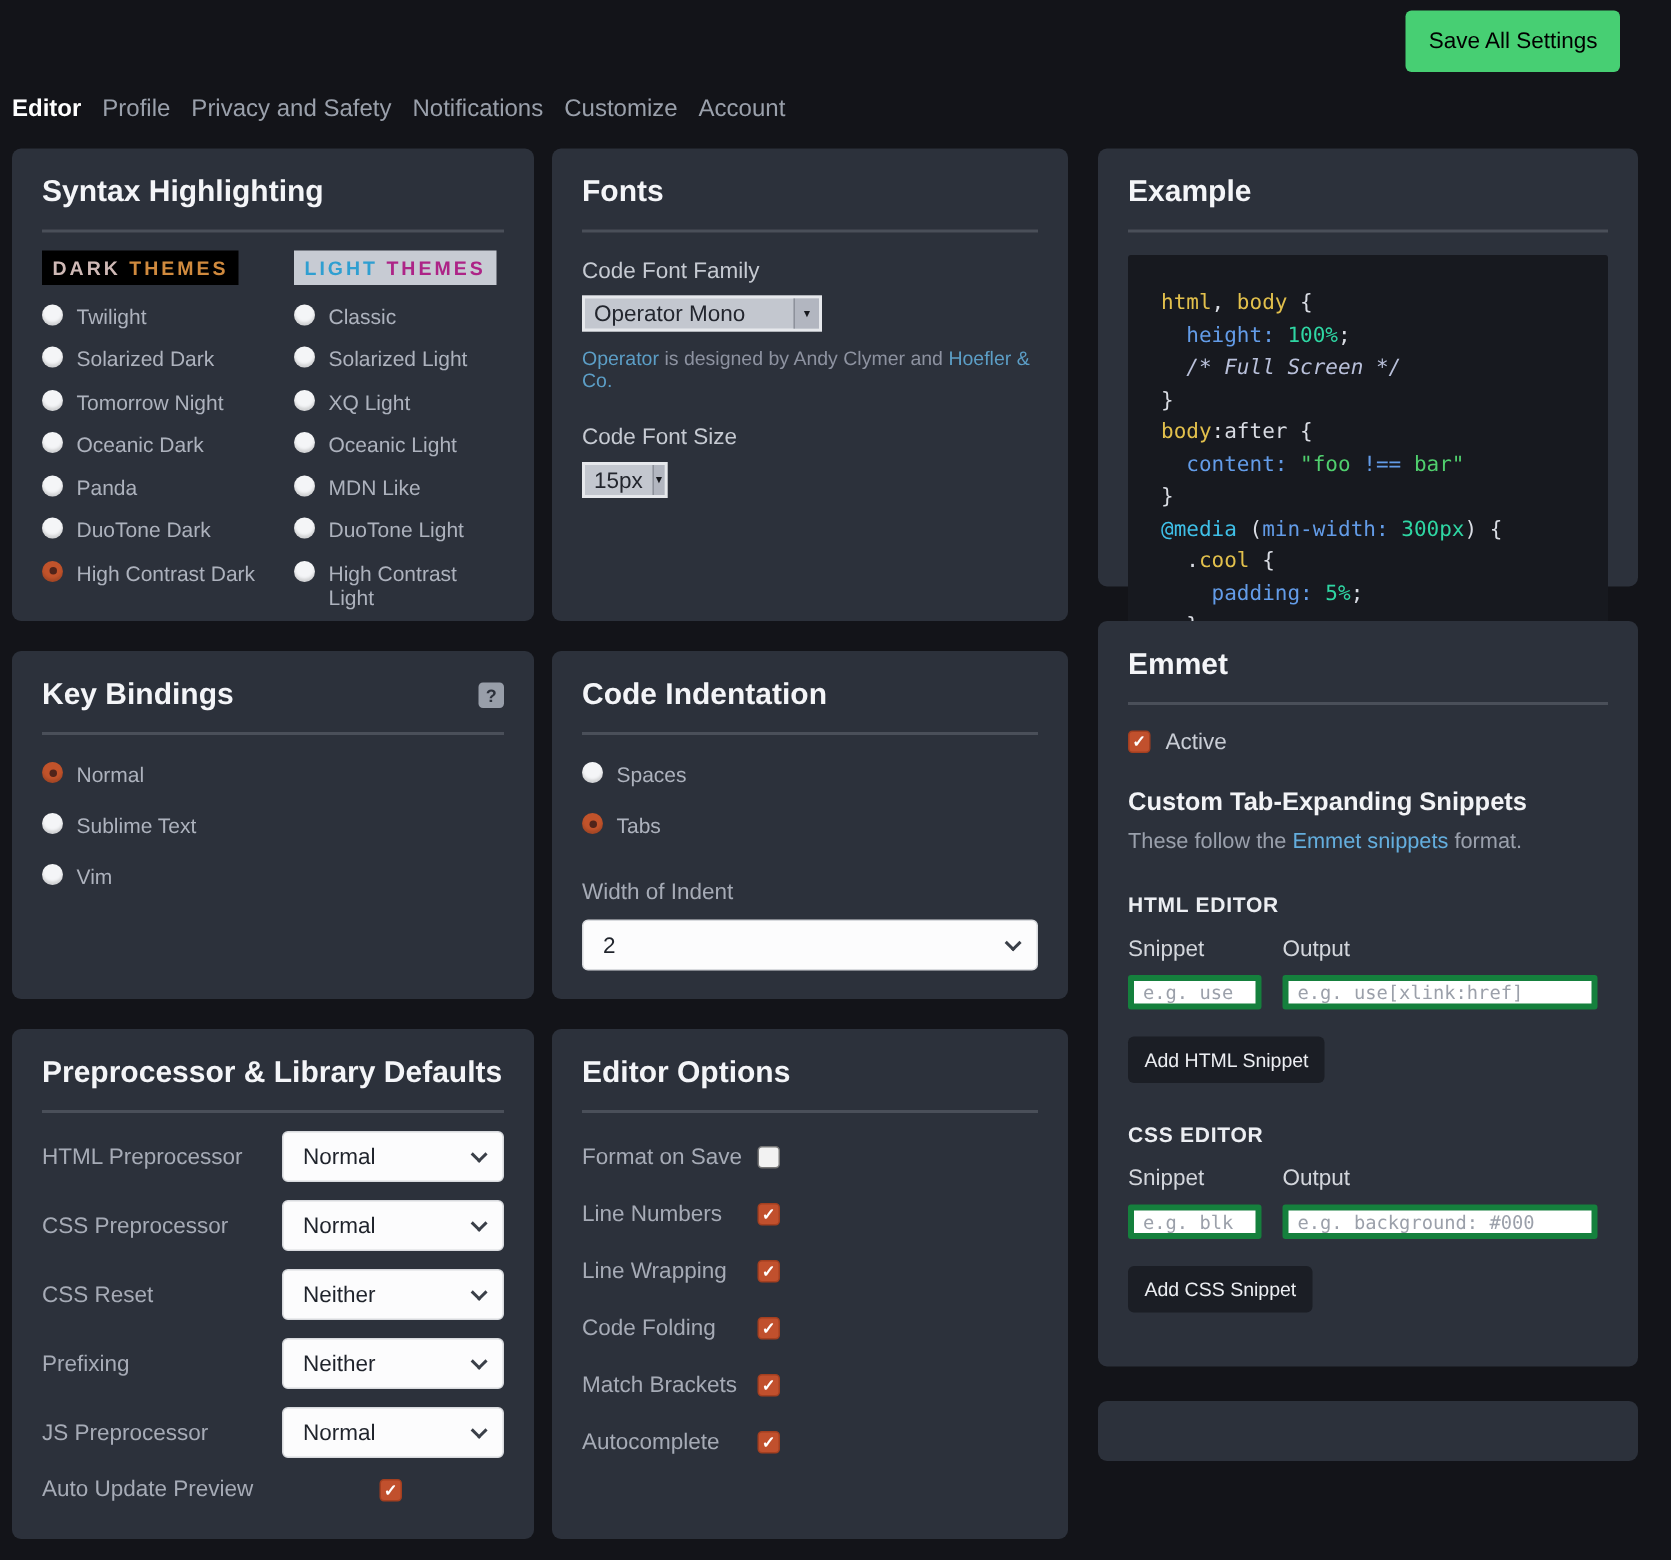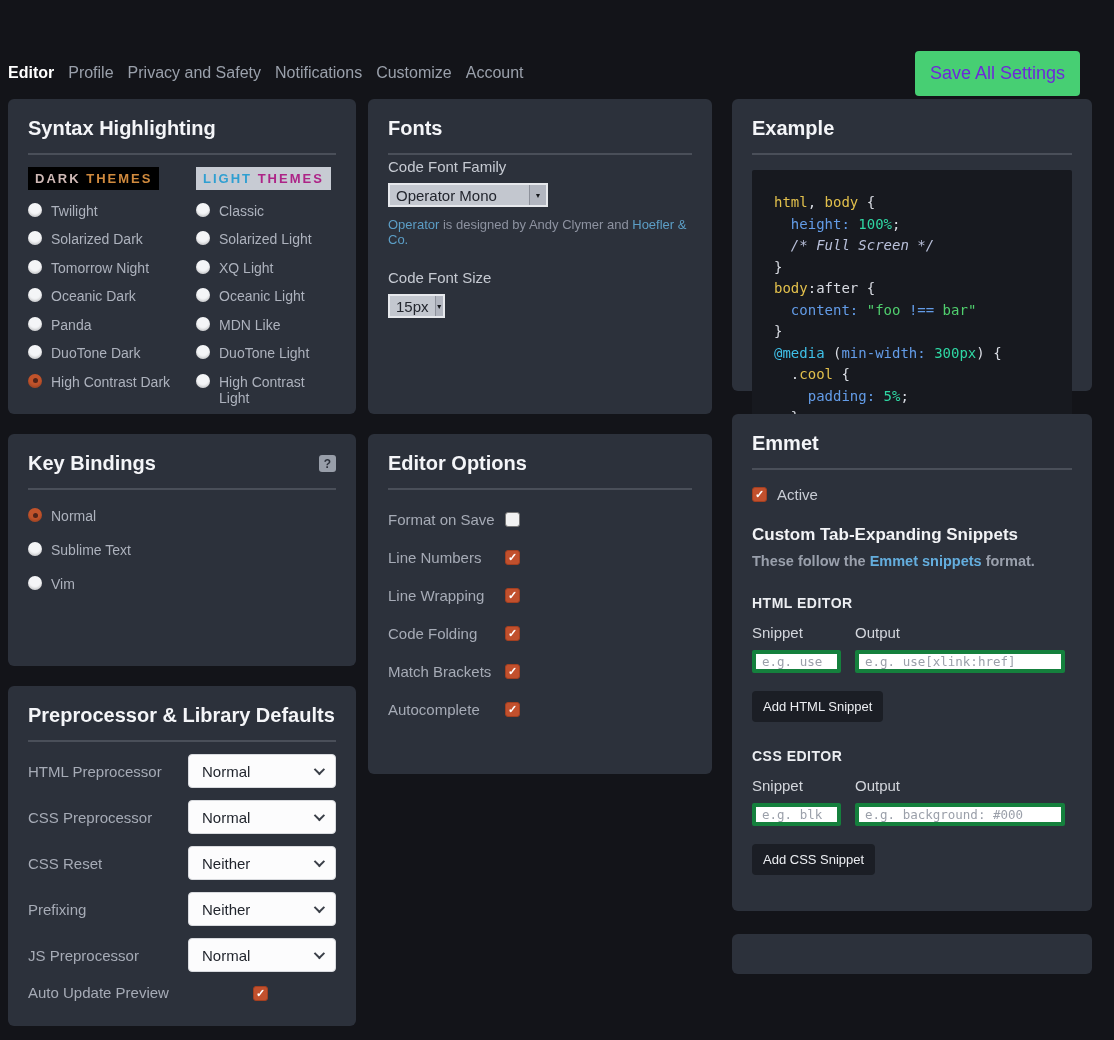--- a/index.html
+++ b/index.html
@@ -14,11 +14,10 @@
   
   .save-btn {
     position:absolute; top:7px; right:34px;
-    background:#47cf73; color:#6d28d9;
-    font-size:18px; padding:12px 15px;
+    background:#47cf73; color:#000000;
+    font-size:15px; padding:12px 15px;
     border:none; border-radius:4px; cursor:pointer;
     font-family:"Liberation Sans", sans-serif;
-    margin-top:44px;
   }
   .nav { display:flex; gap:14px; margin:64px 0 0 8px; align-items:baseline; }
   .tab { font-size:16px; color:#9aa0ab; cursor:pointer; }

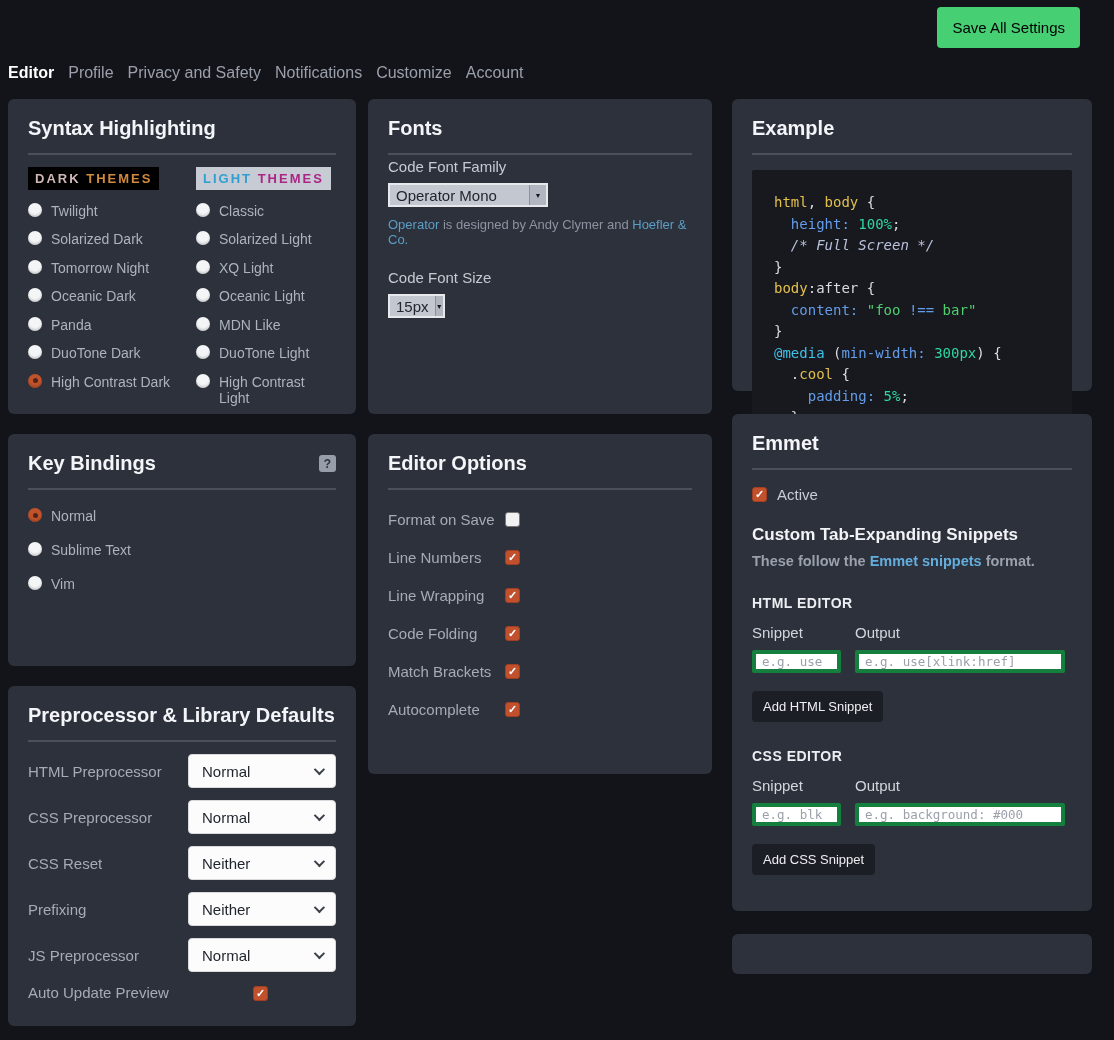--- a/index.html
+++ b/index.html
@@ -275,7 +275,7 @@
     <div class="panel" style="height:315px">
       <div class="panel-title">Fonts</div>
       <div class="divider"></div>
-      <div class="field-label" style="margin-top:3px">Code Font Family</div>
+      <div class="field-label" style="margin-top:17px">Code Font Family</div>
       <div class="retro-select" style="width:160px; margin-top:8px">
         <span class="val">Operator Mono</span>
         <span class="arrow">▼</span>

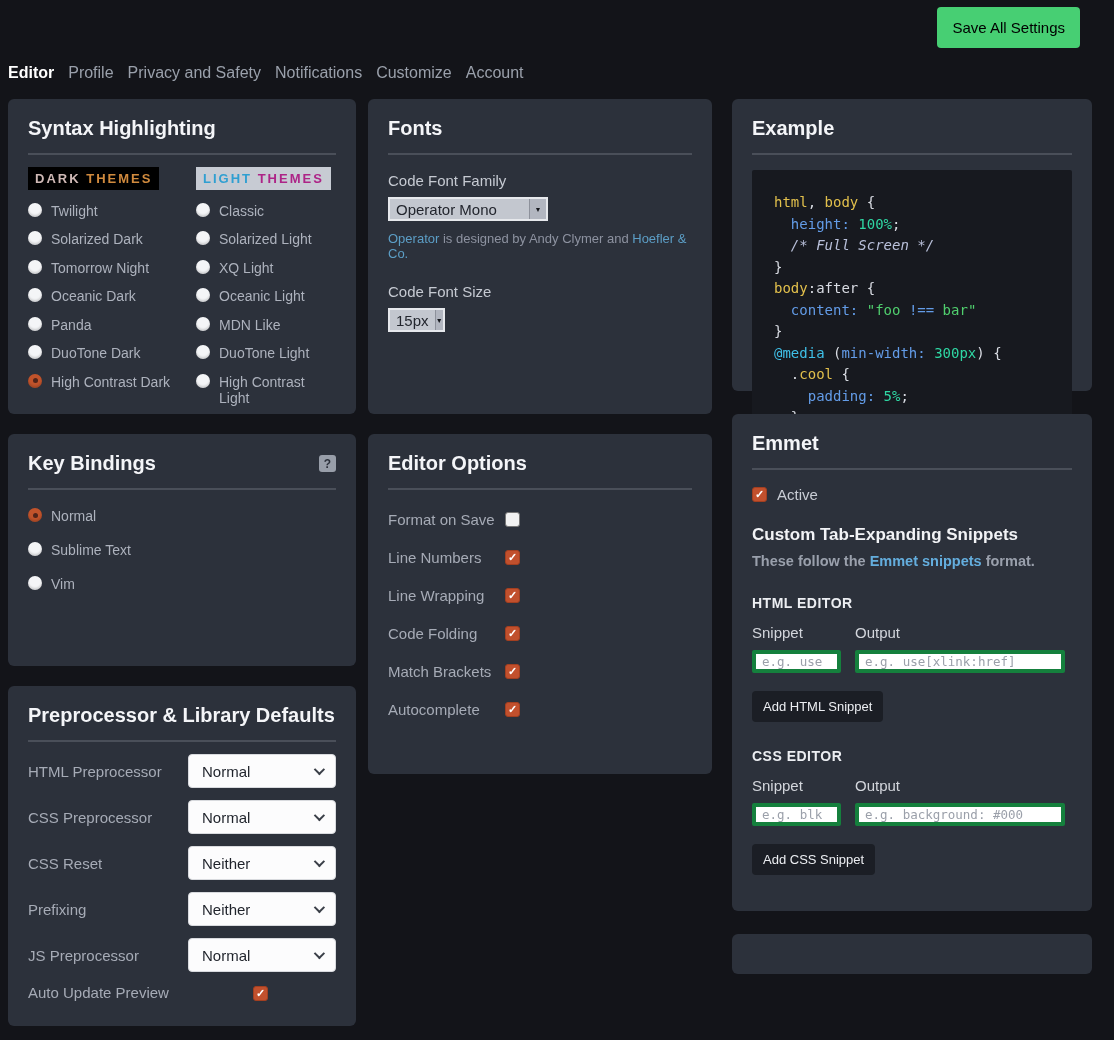--- a/index.html
+++ b/index.html
@@ -290,6 +290,25 @@
       </div>
     </div>
 
+    <div class="panel" style="height:232px">
+      <div class="panel-title">Code Indentation</div>
+      <div class="divider"></div>
+      <div class="kb-list">
+          <div class="radio-row">
+            <span class="radio"></span>
+            <span class="radio-label">Spaces</span>
+          </div>
+          <div class="radio-row">
+            <span class="radio on"></span>
+            <span class="radio-label">Tabs</span>
+          </div>
+        </div>
+      <div class="indent-label">Width of Indent</div>
+      <div class="mselect indent-select">
+        <span>2</span>
+        <span class="chev"></span>
+      </div>
+    </div>
 
     <div class="panel" style="height:340px">
       <div class="panel-title">Editor Options</div>

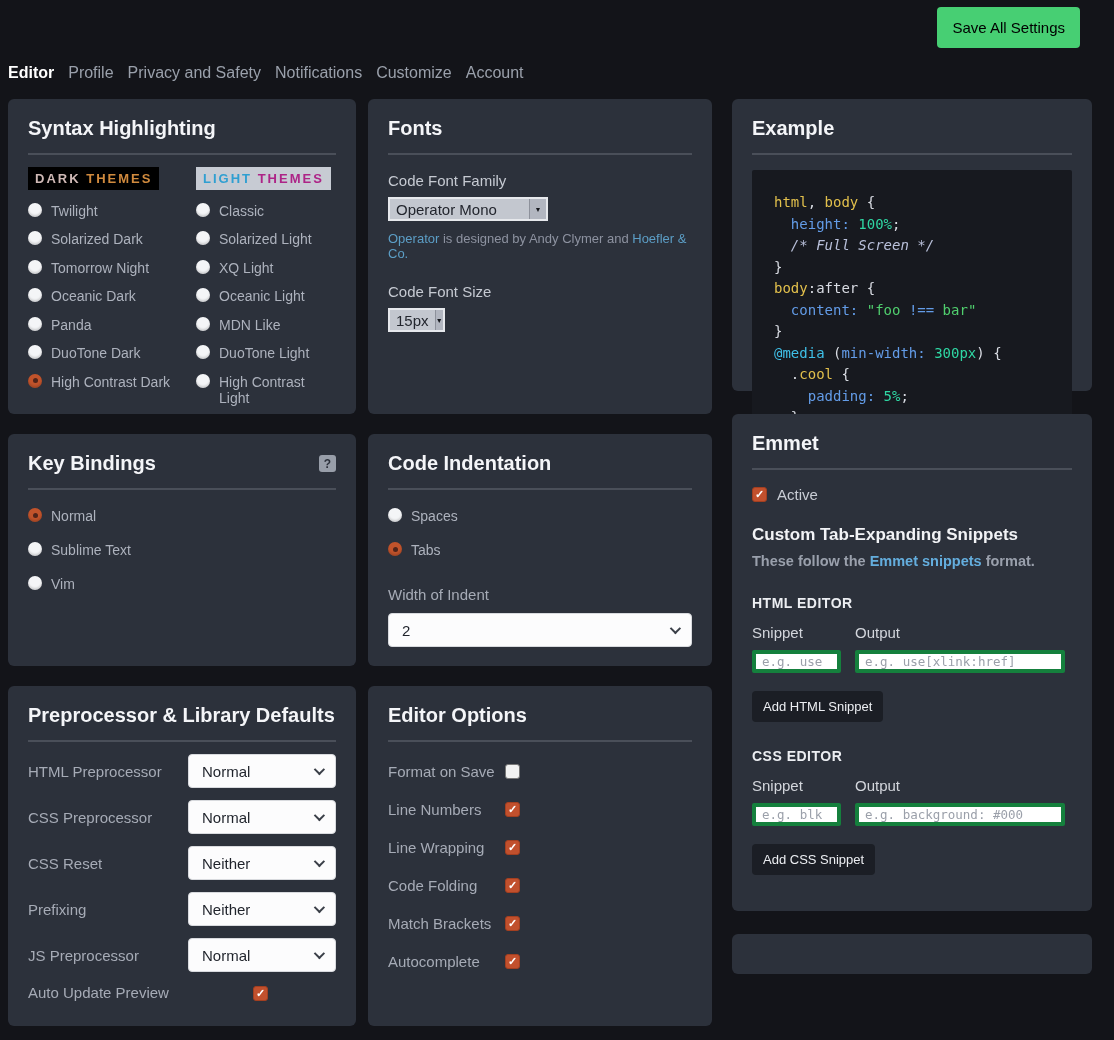--- a/index.html
+++ b/index.html
@@ -88,7 +88,7 @@
   .active-row { display:flex; align-items:center; gap:10px; margin-top:16px; }
   .active-label { font-size:15px; color:#c9cdd5; }
   .emmet-subtitle { font-size:17px; font-weight:bold; color:#f2f3f6; margin-top:22px; }
-  .emmet-note { font-size:14.5px; color:#9aa0ac; margin-top:8px;font-weight:bold; }
+  .emmet-note { font-size:14.5px; color:#9aa0ac; margin-top:8px; }
   .emmet-note .link { color:#64aede; }
   .snip-heading { font-size:14px; font-weight:bold; letter-spacing:.5px; color:#eceef2; margin-top:26px; }
   .snip-labels { display:flex; margin-top:13px; }

